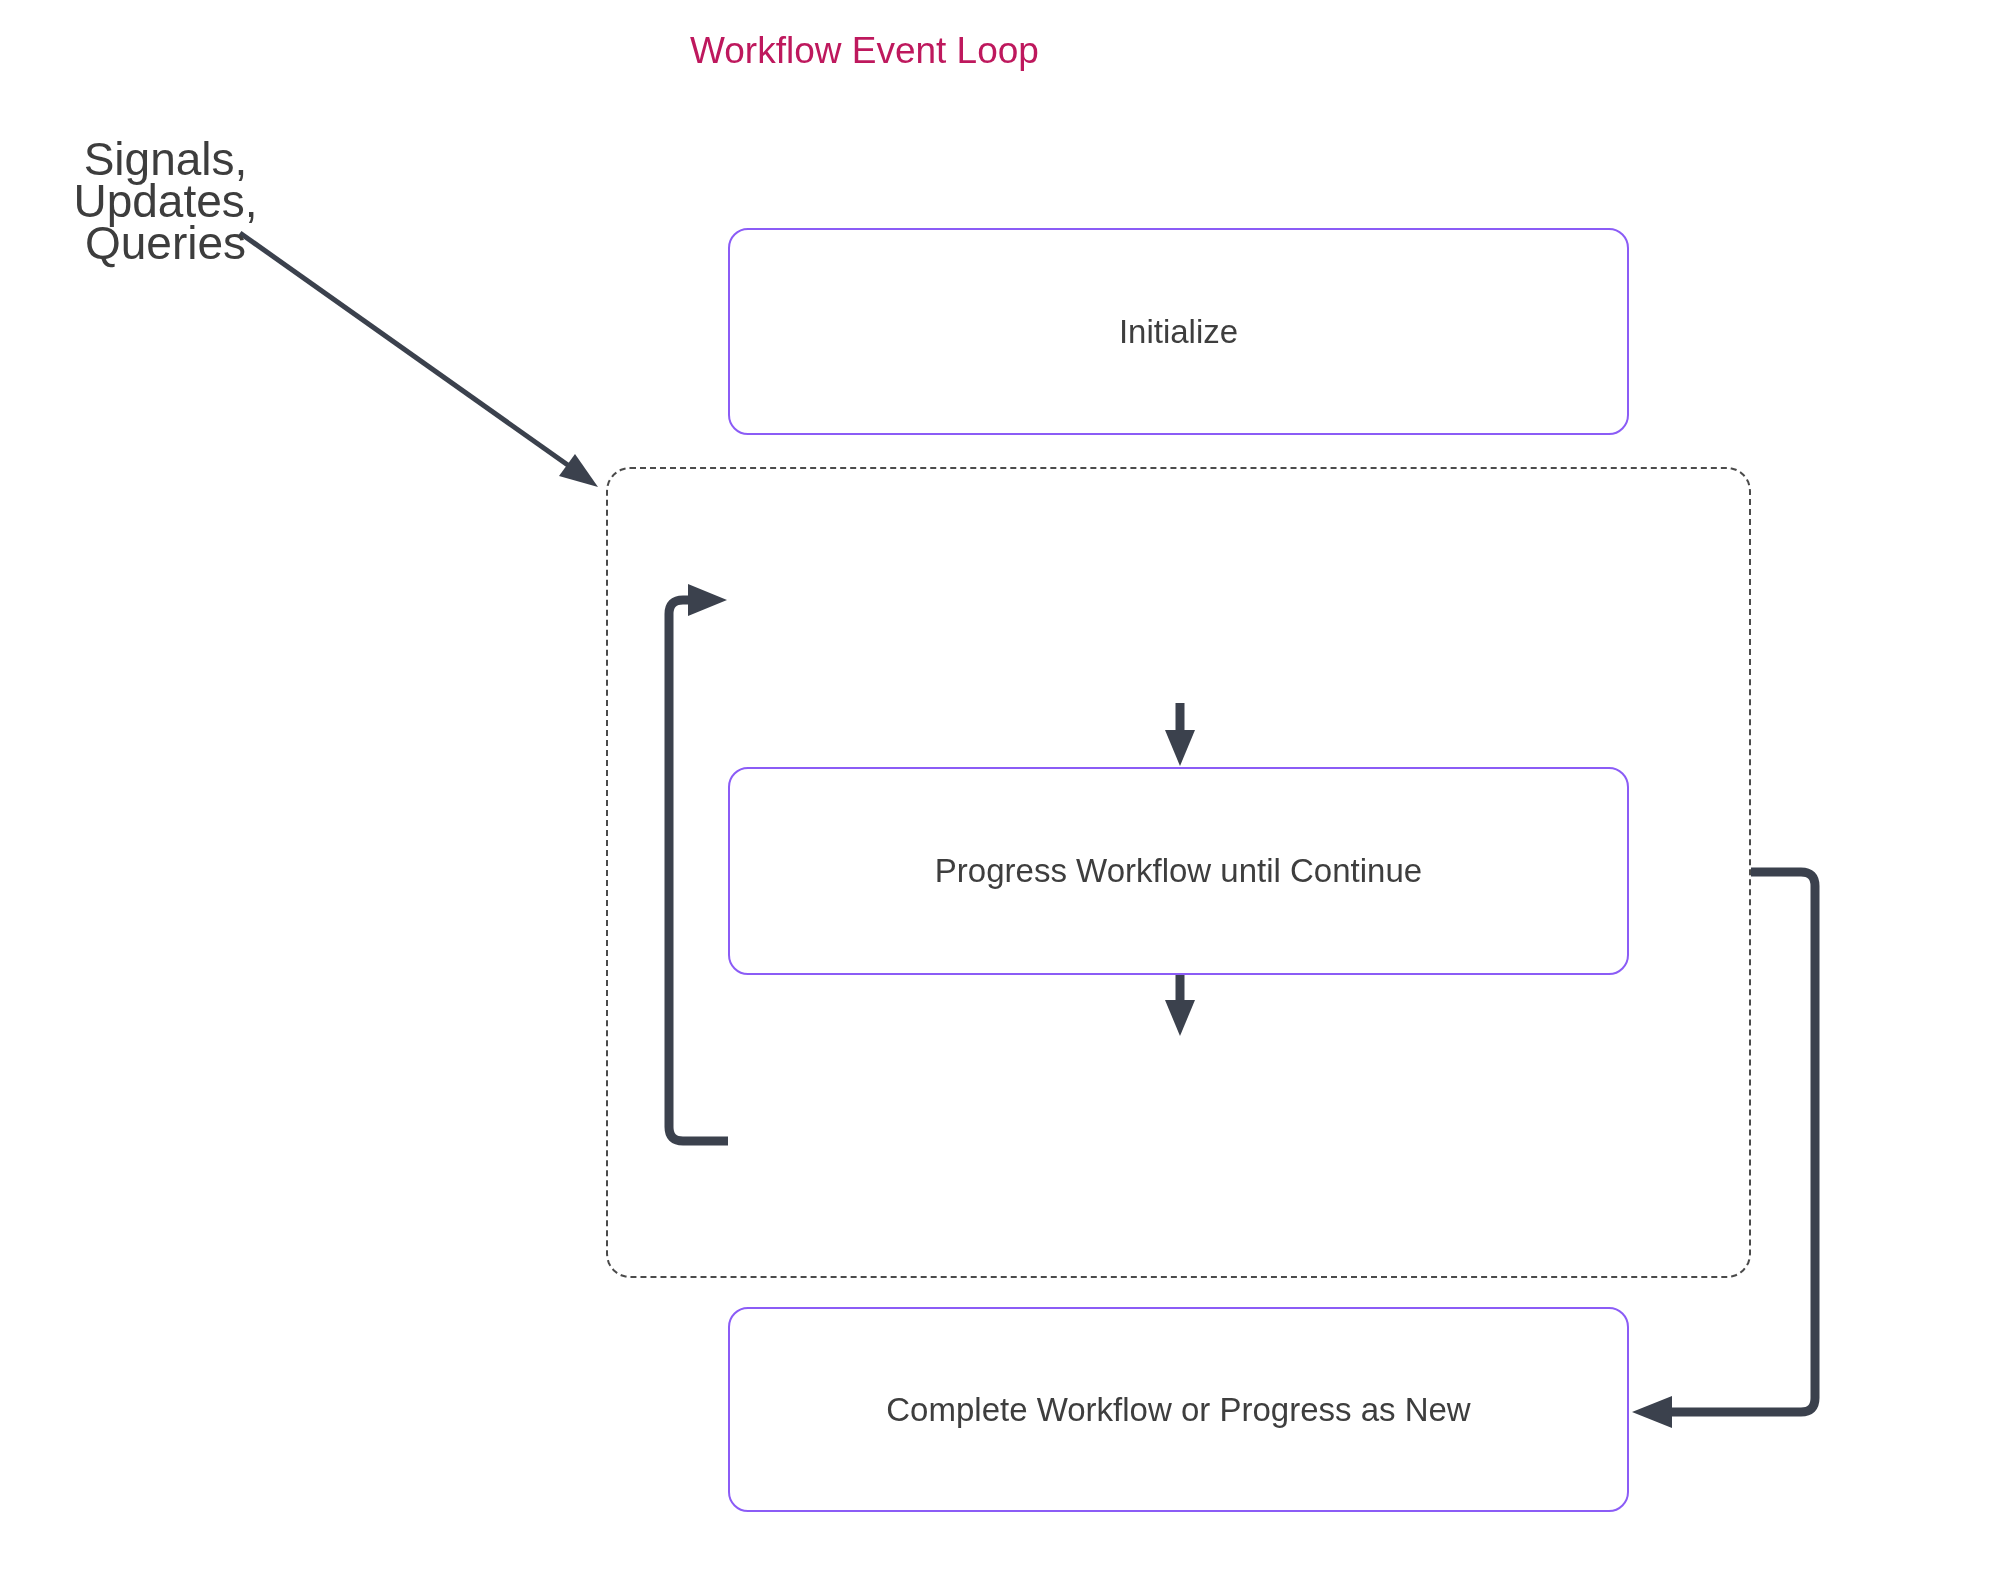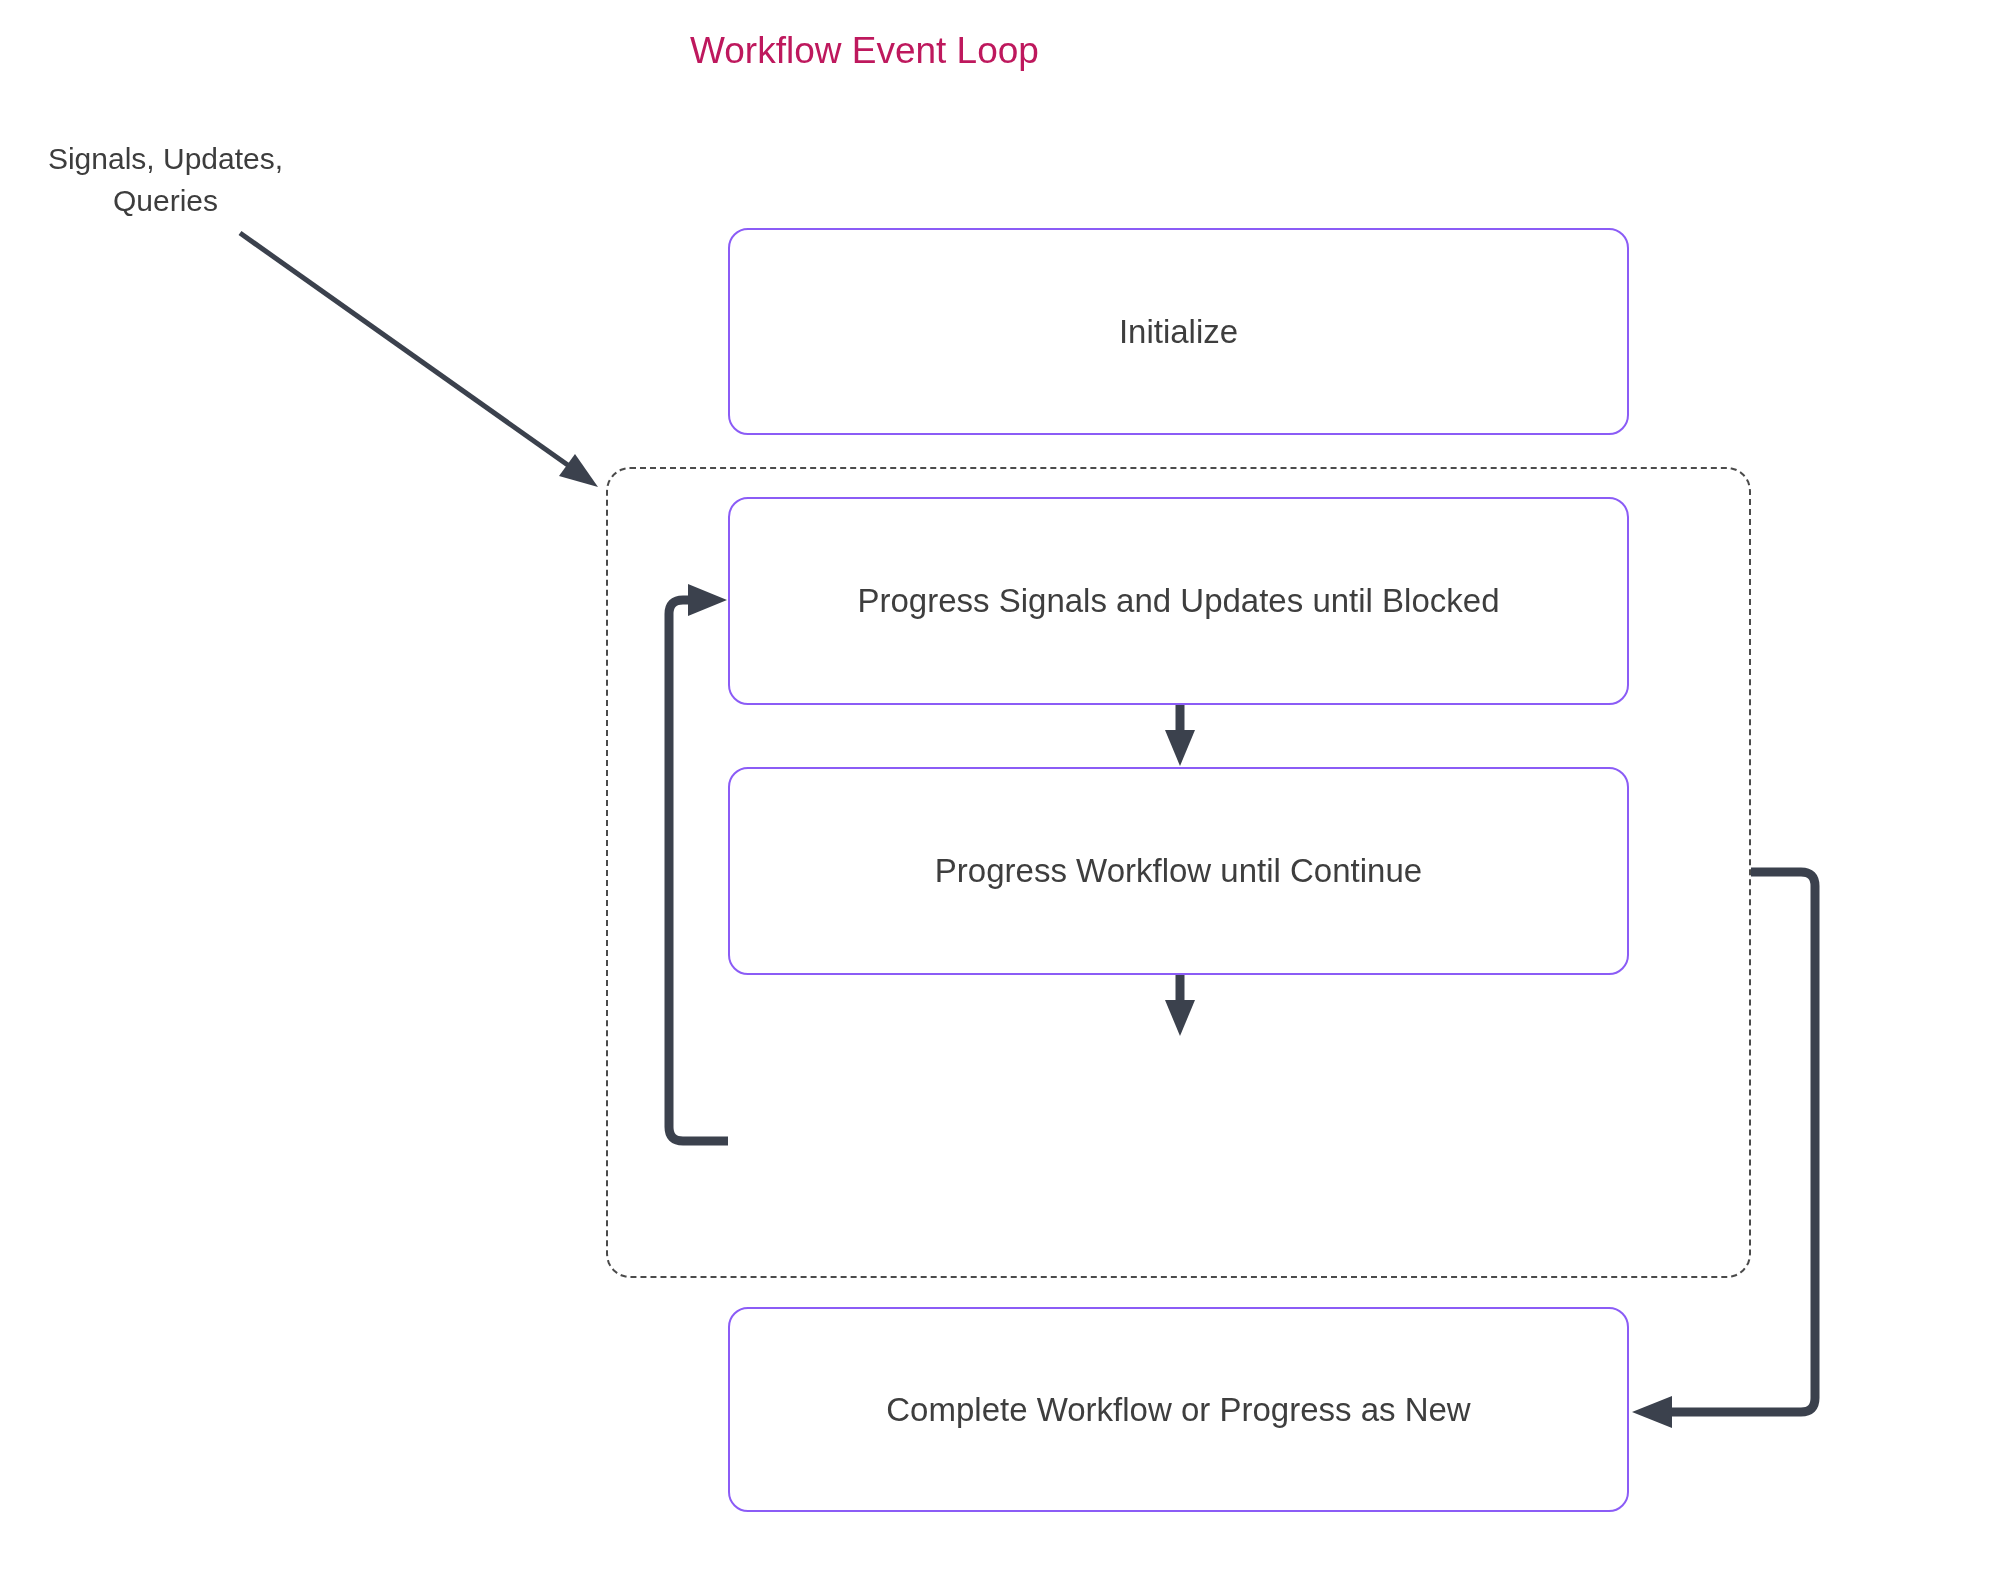--- a/index.html
+++ b/index.html
@@ -41,7 +41,7 @@
     top: 138px;
     width: 295px;
     text-align: center;
-    font-size: 30px;
+    font-size: 46px;
     line-height: 42px;
     color: #3d3d3d;
   }

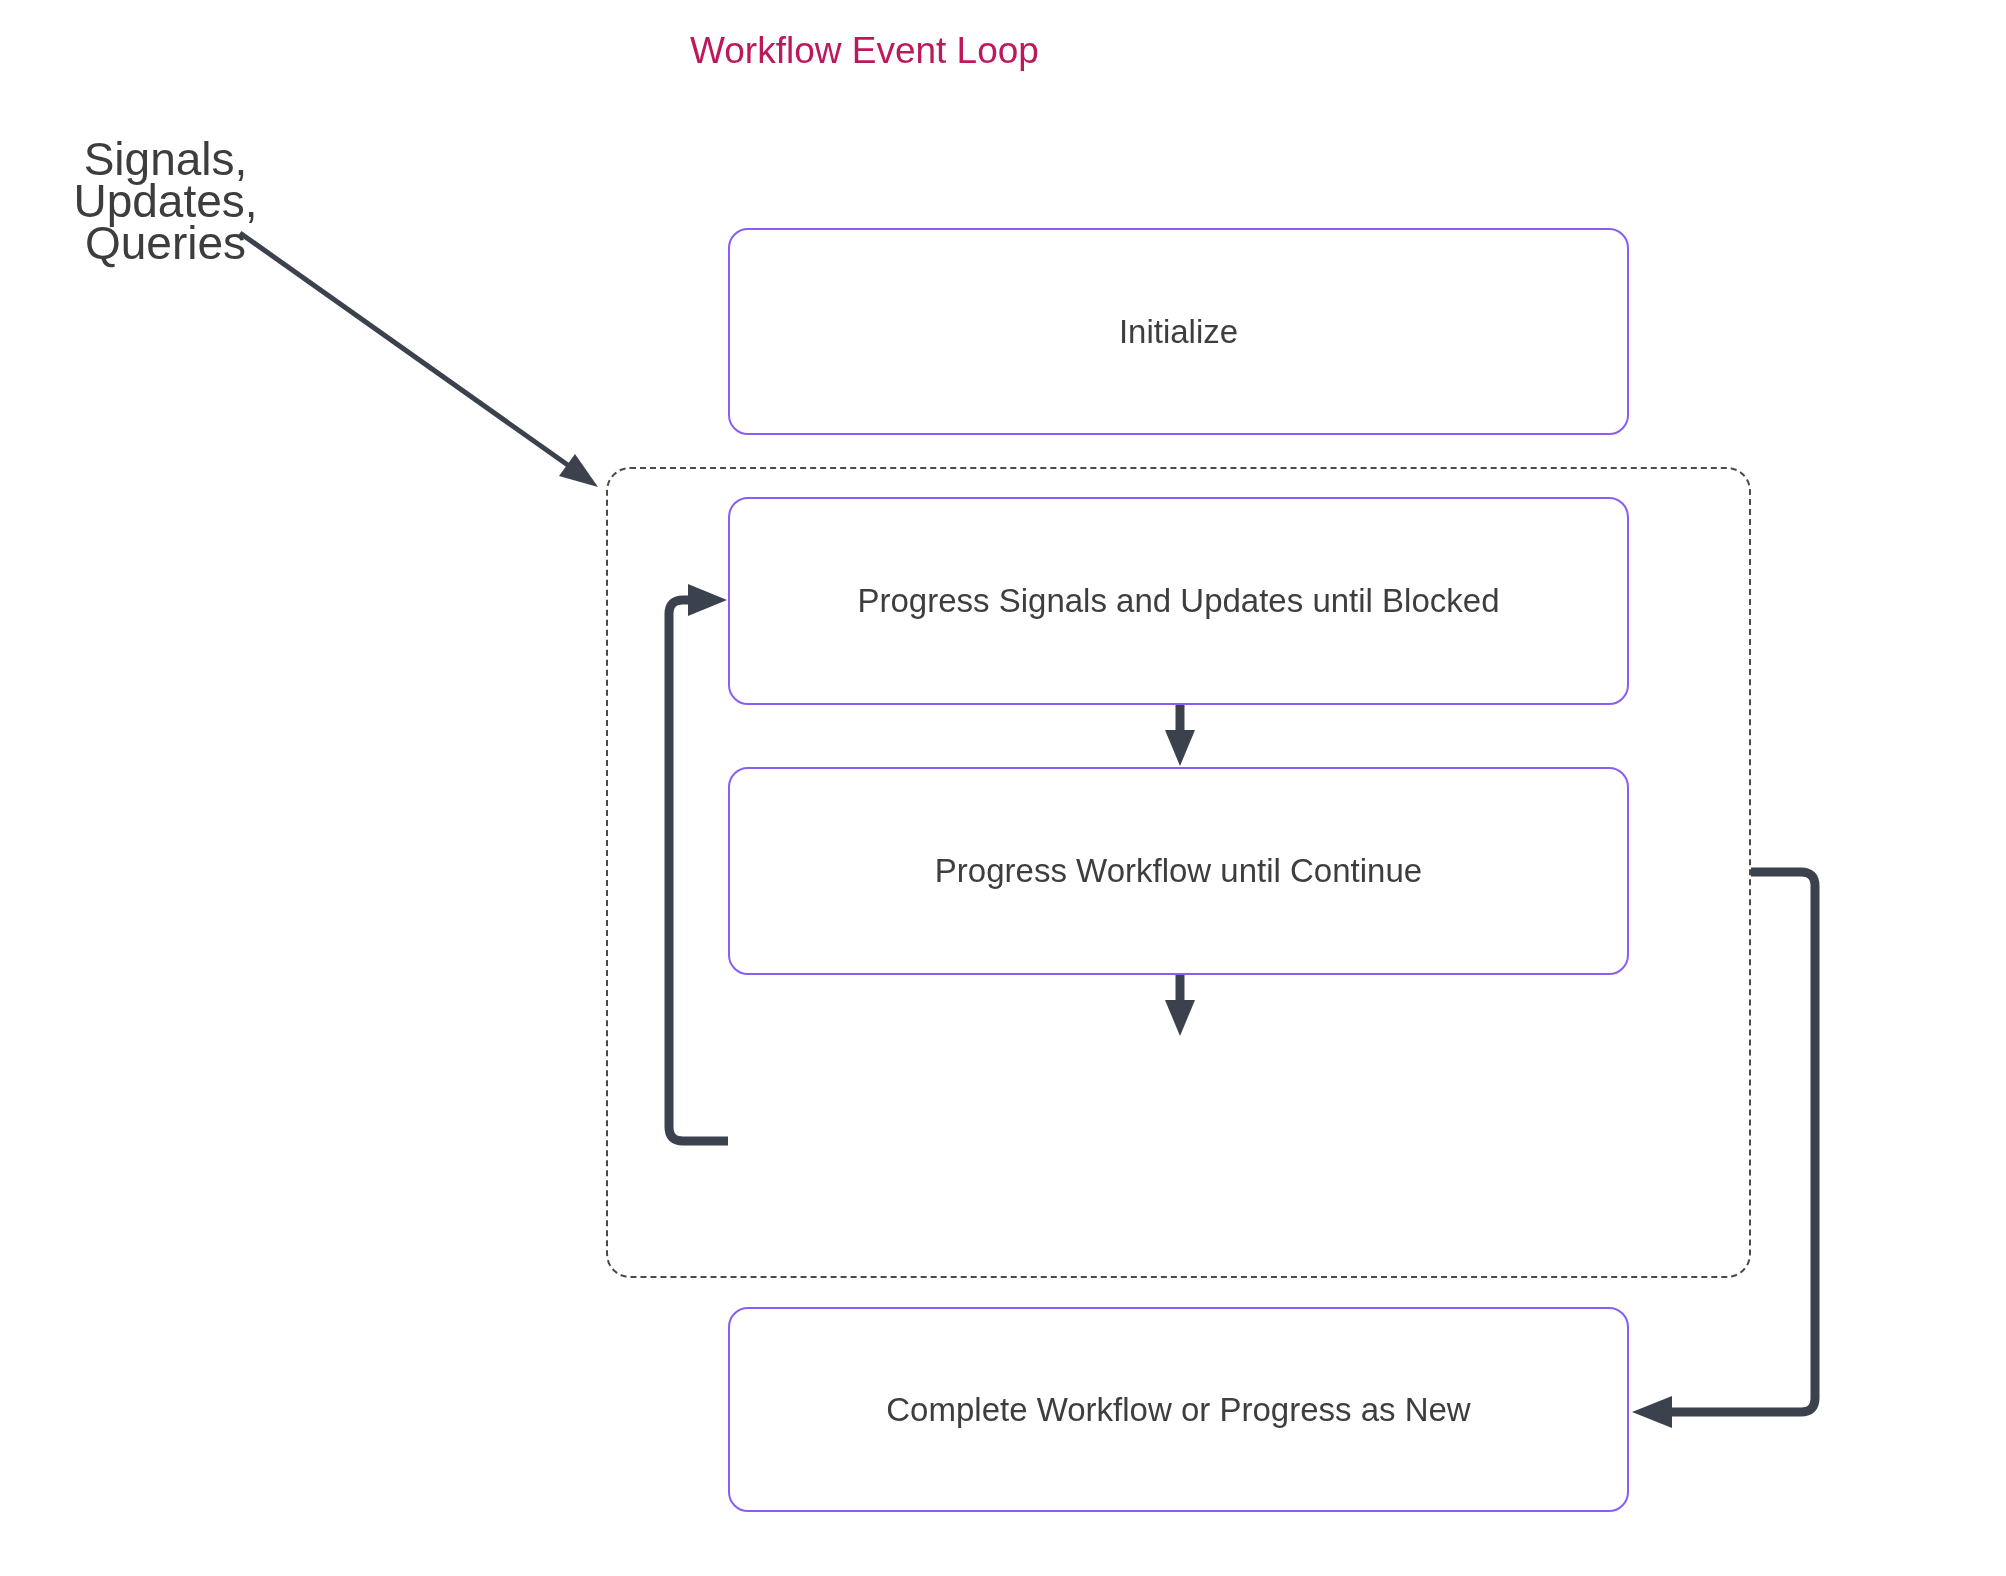--- a/index.html
+++ b/index.html
@@ -115,9 +115,6 @@
     <span>Initialize</span>
   </div>
 
-  <div class="node node-progress-signals">
-    <span>Progress Signals and Updates until Blocked</span>
-  </div>
 
   <div class="node node-progress-workflow">
     <span>Progress Workflow until Continue</span>

